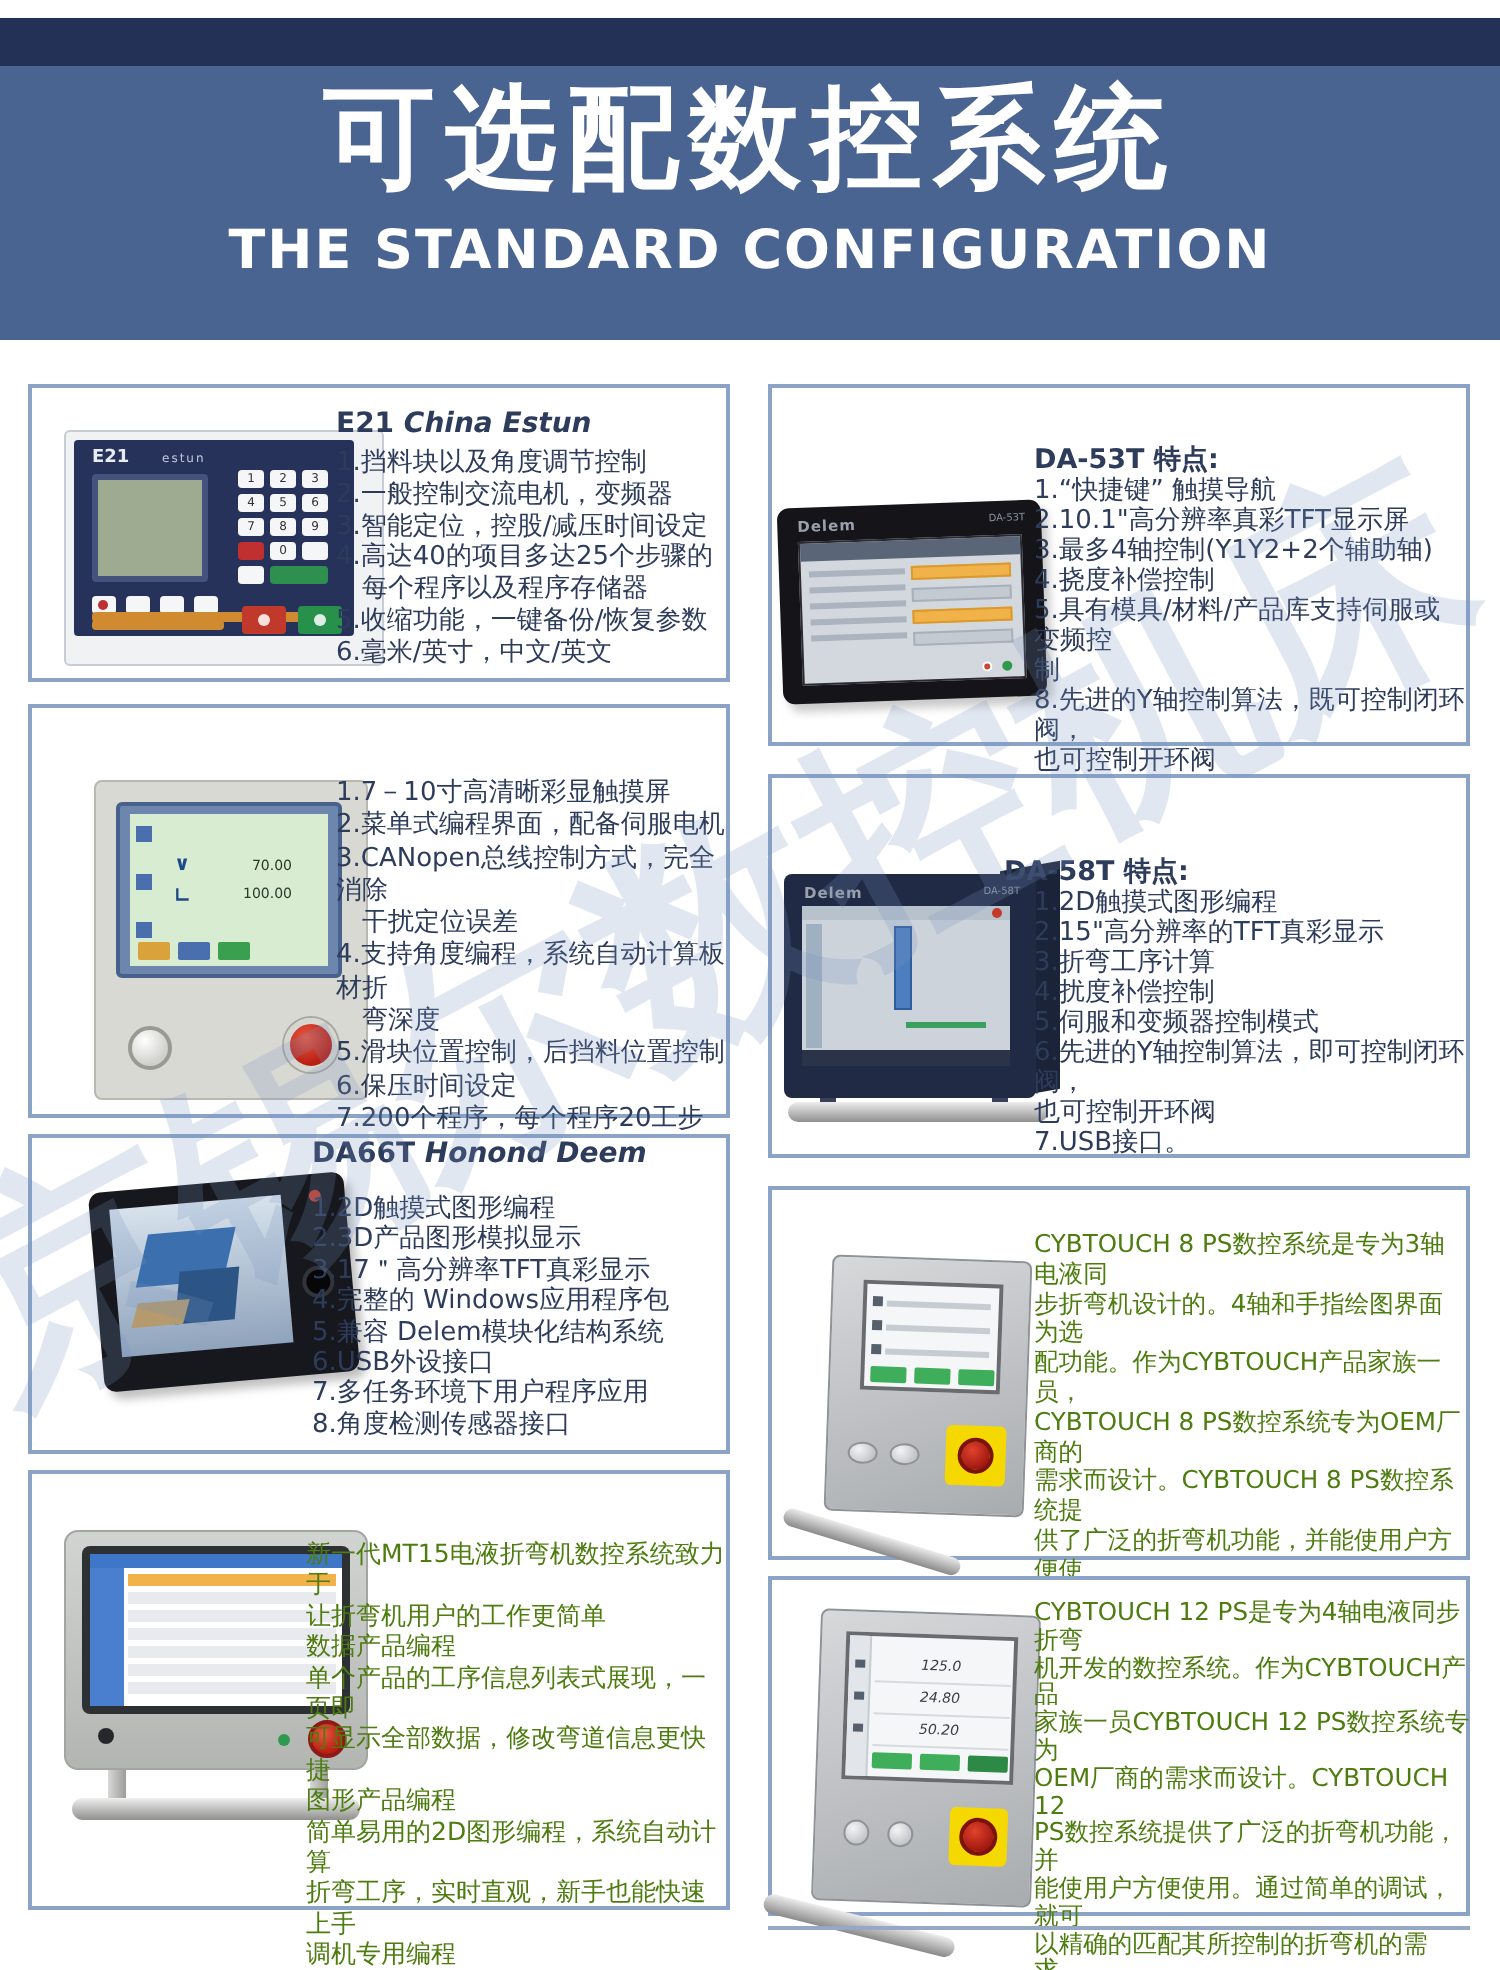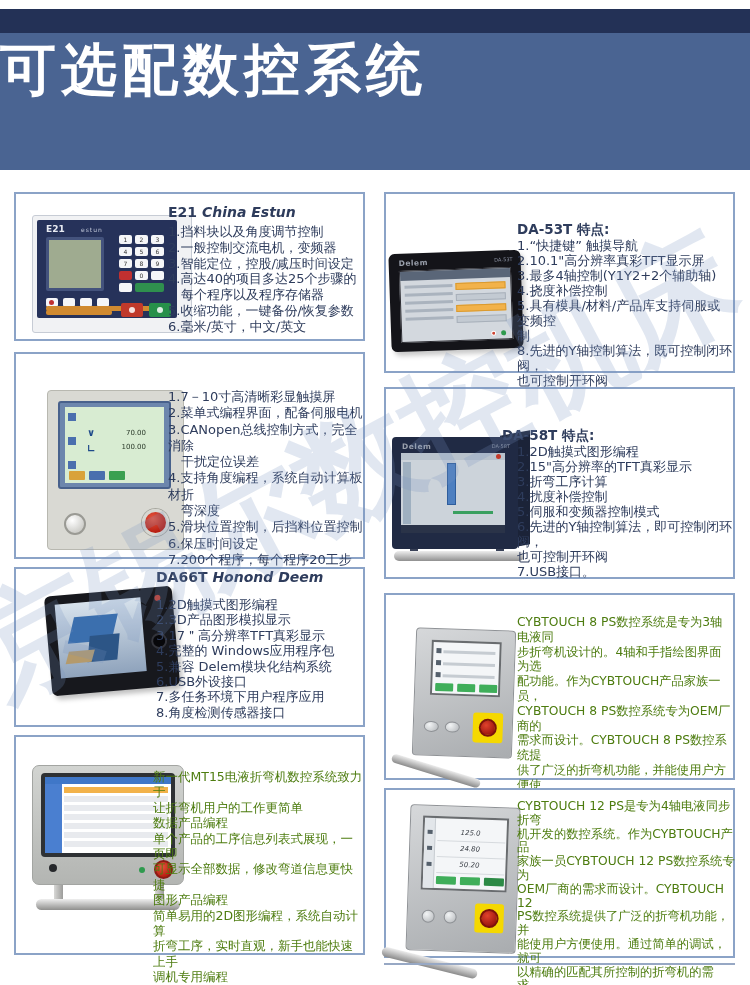--- a/index.html
+++ b/index.html
@@ -9,7 +9,7 @@
   
   .header{position:absolute;left:0;top:9px;width:750px;height:161px;background:#4a6492;}
   .header-strip{position:absolute;left:0;top:0;width:100%;height:24px;background:#233156;}
-  .header-title{position:absolute;left:0;top:30px;width:100%;text-align:left;
+  .header-title{position:absolute;left:0;top:30px;width:100%;text-align:center;
     font-size:56px;font-weight:900;color:#ffffff;letter-spacing:5px;line-height:62px;}
   .header-subtitle{position:absolute;left:0;top:101px;width:100%;text-align:center;
     font-size:27px;font-weight:800;color:#ffffff;letter-spacing:1px;}

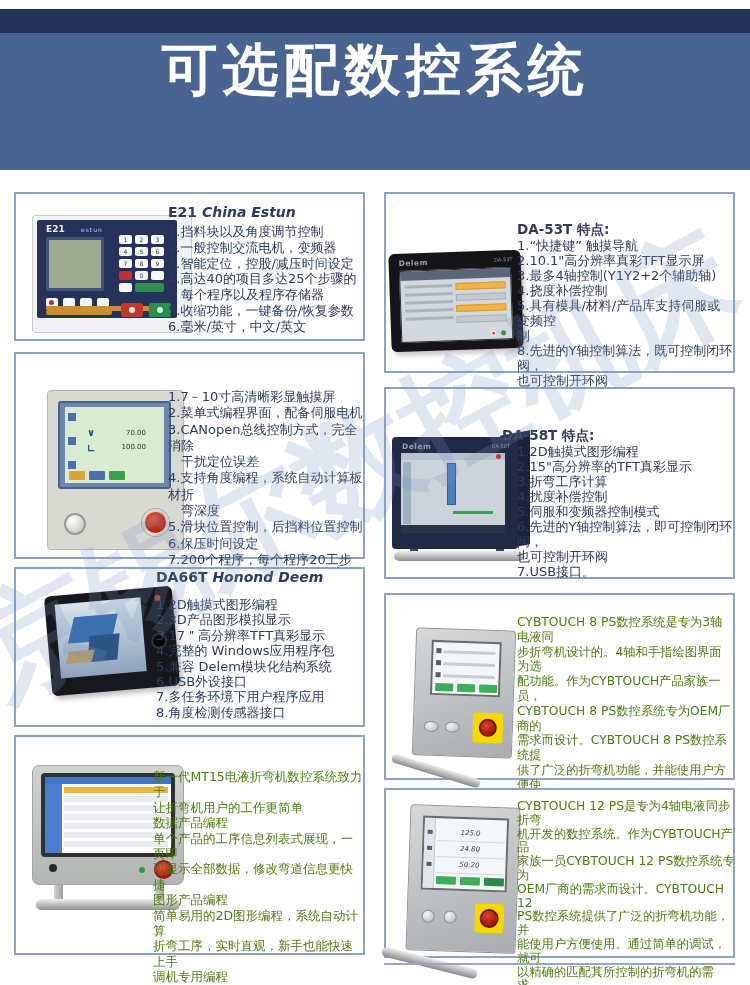--- a/index.html
+++ b/index.html
@@ -177,6 +177,7 @@
   <div class="header">
     <div class="header-strip"></div>
     <div class="header-title">可选配数控系统</div>
+    <div class="header-subtitle">THE STANDARD CONFIGURATION</div>
   </div>
 
   <section class="panel" style="left:14px;top:192px;width:351px;height:149px;">

